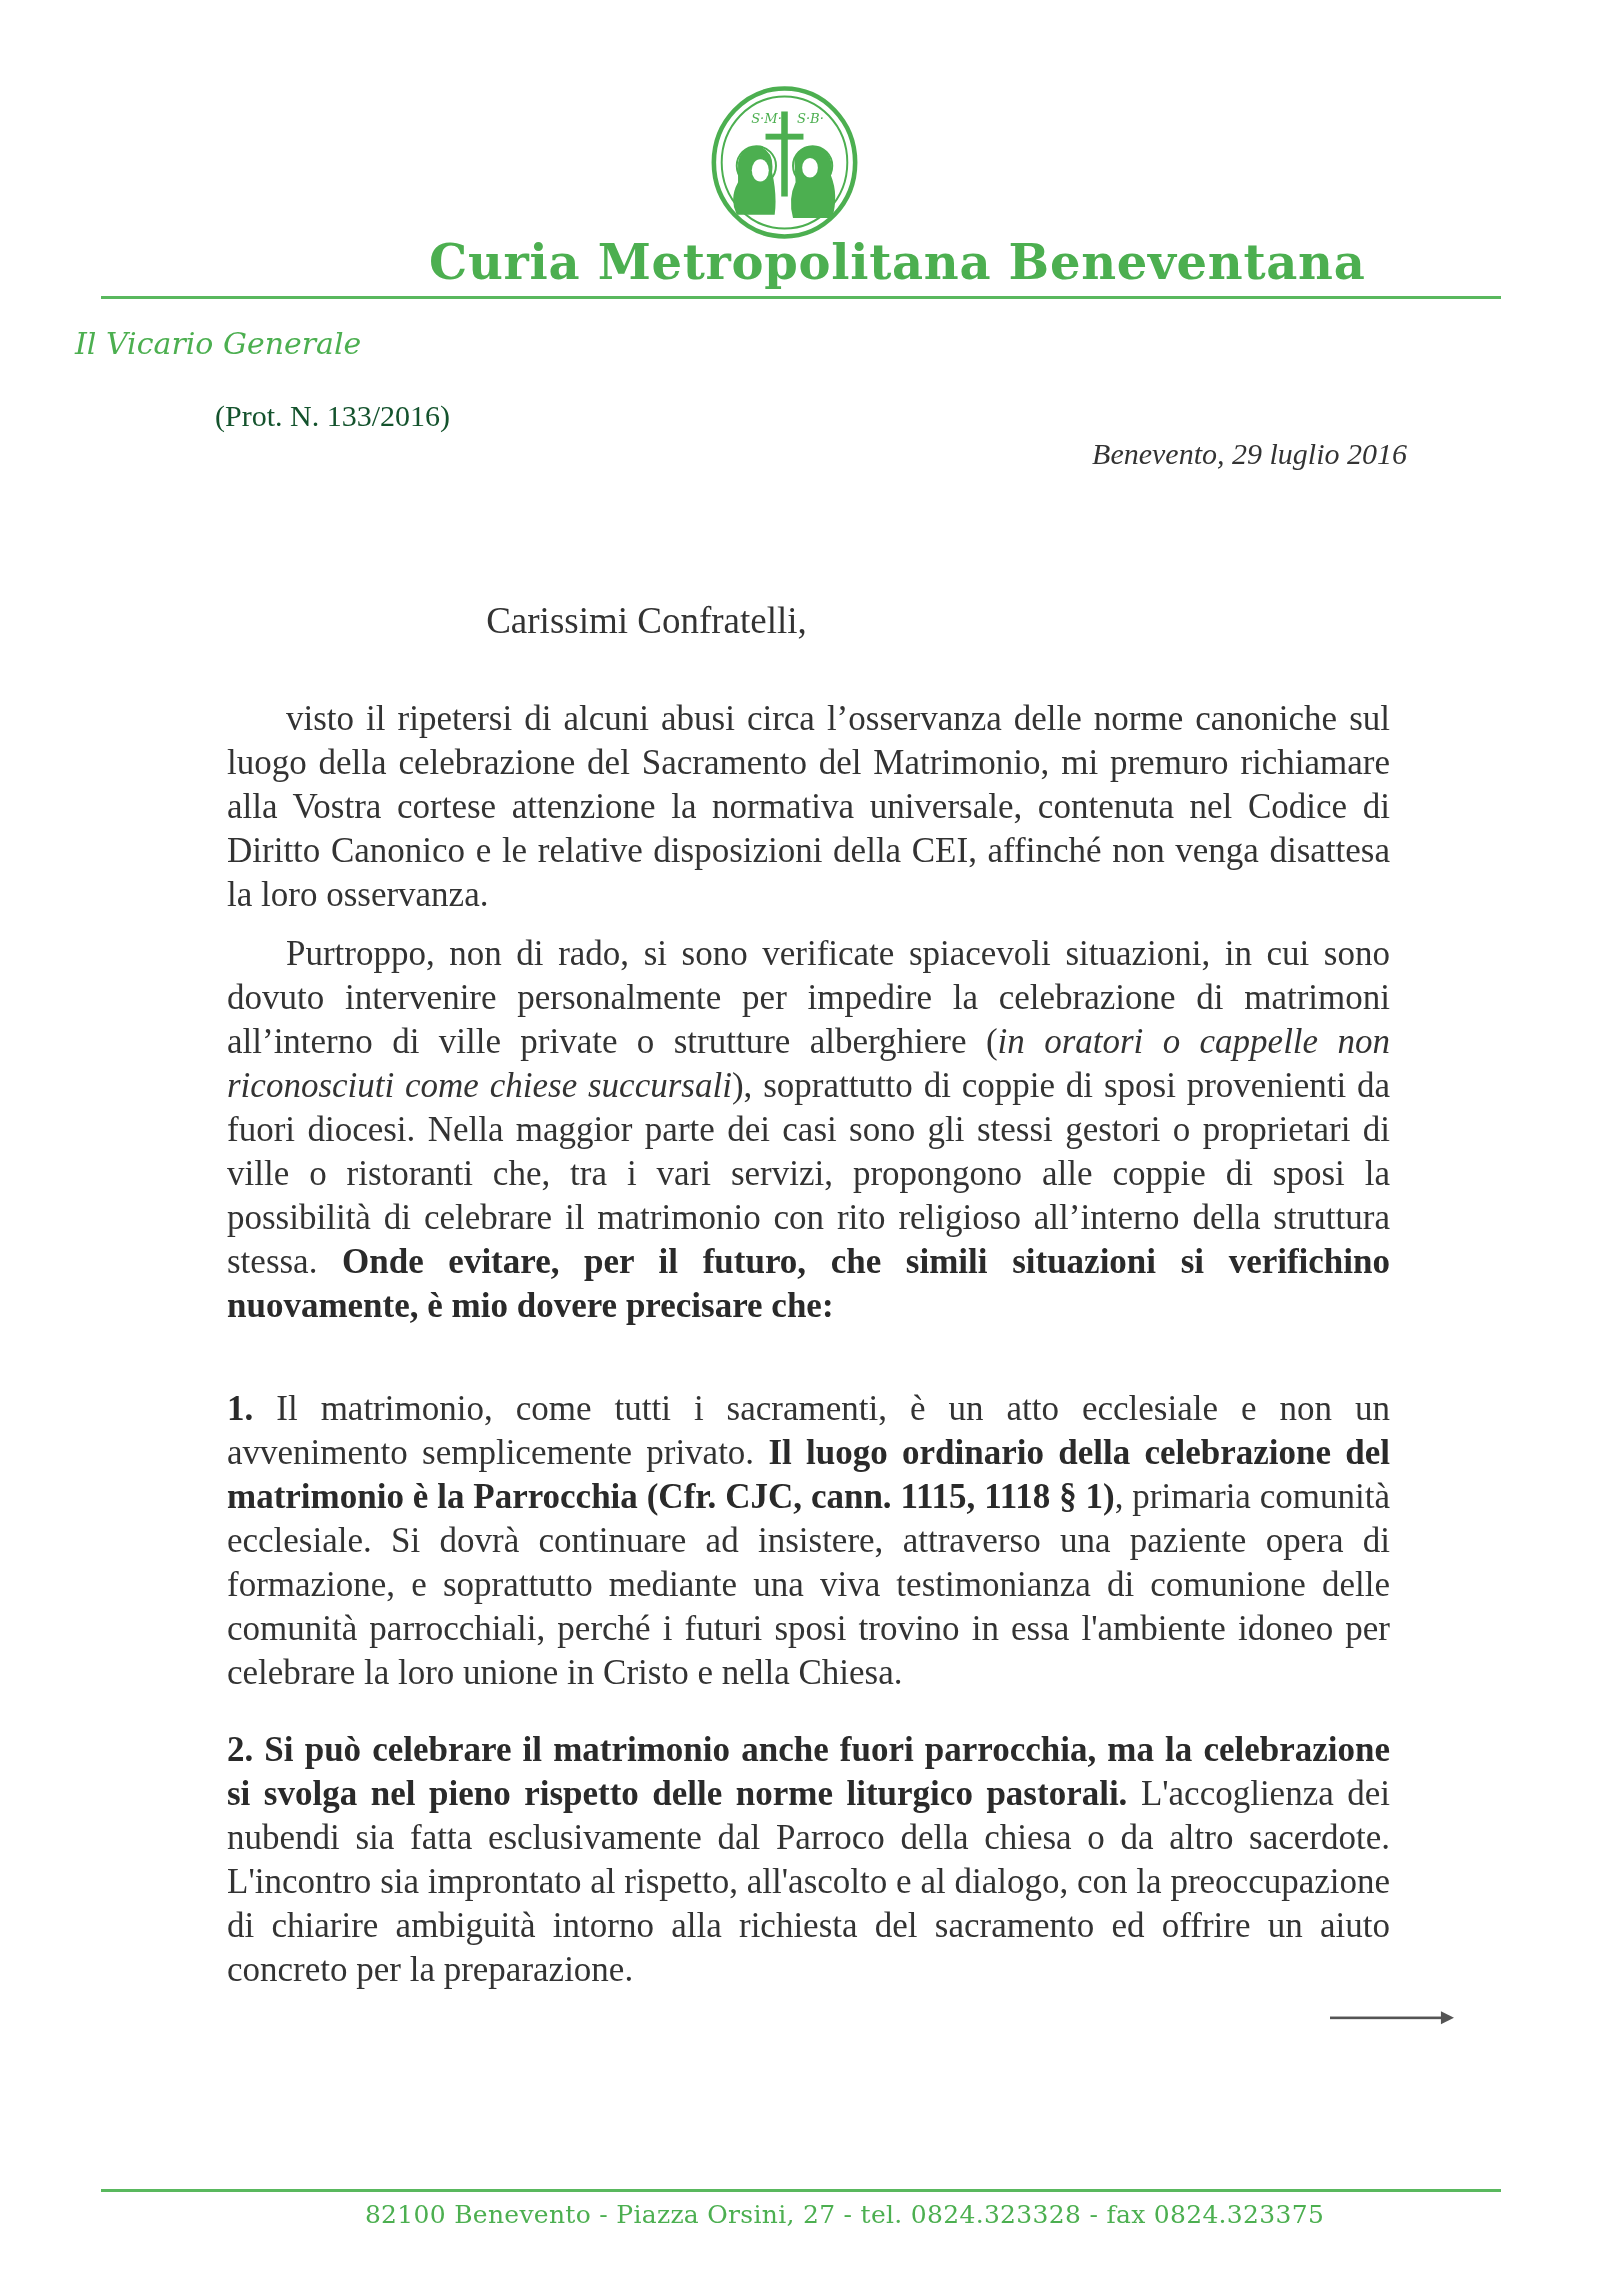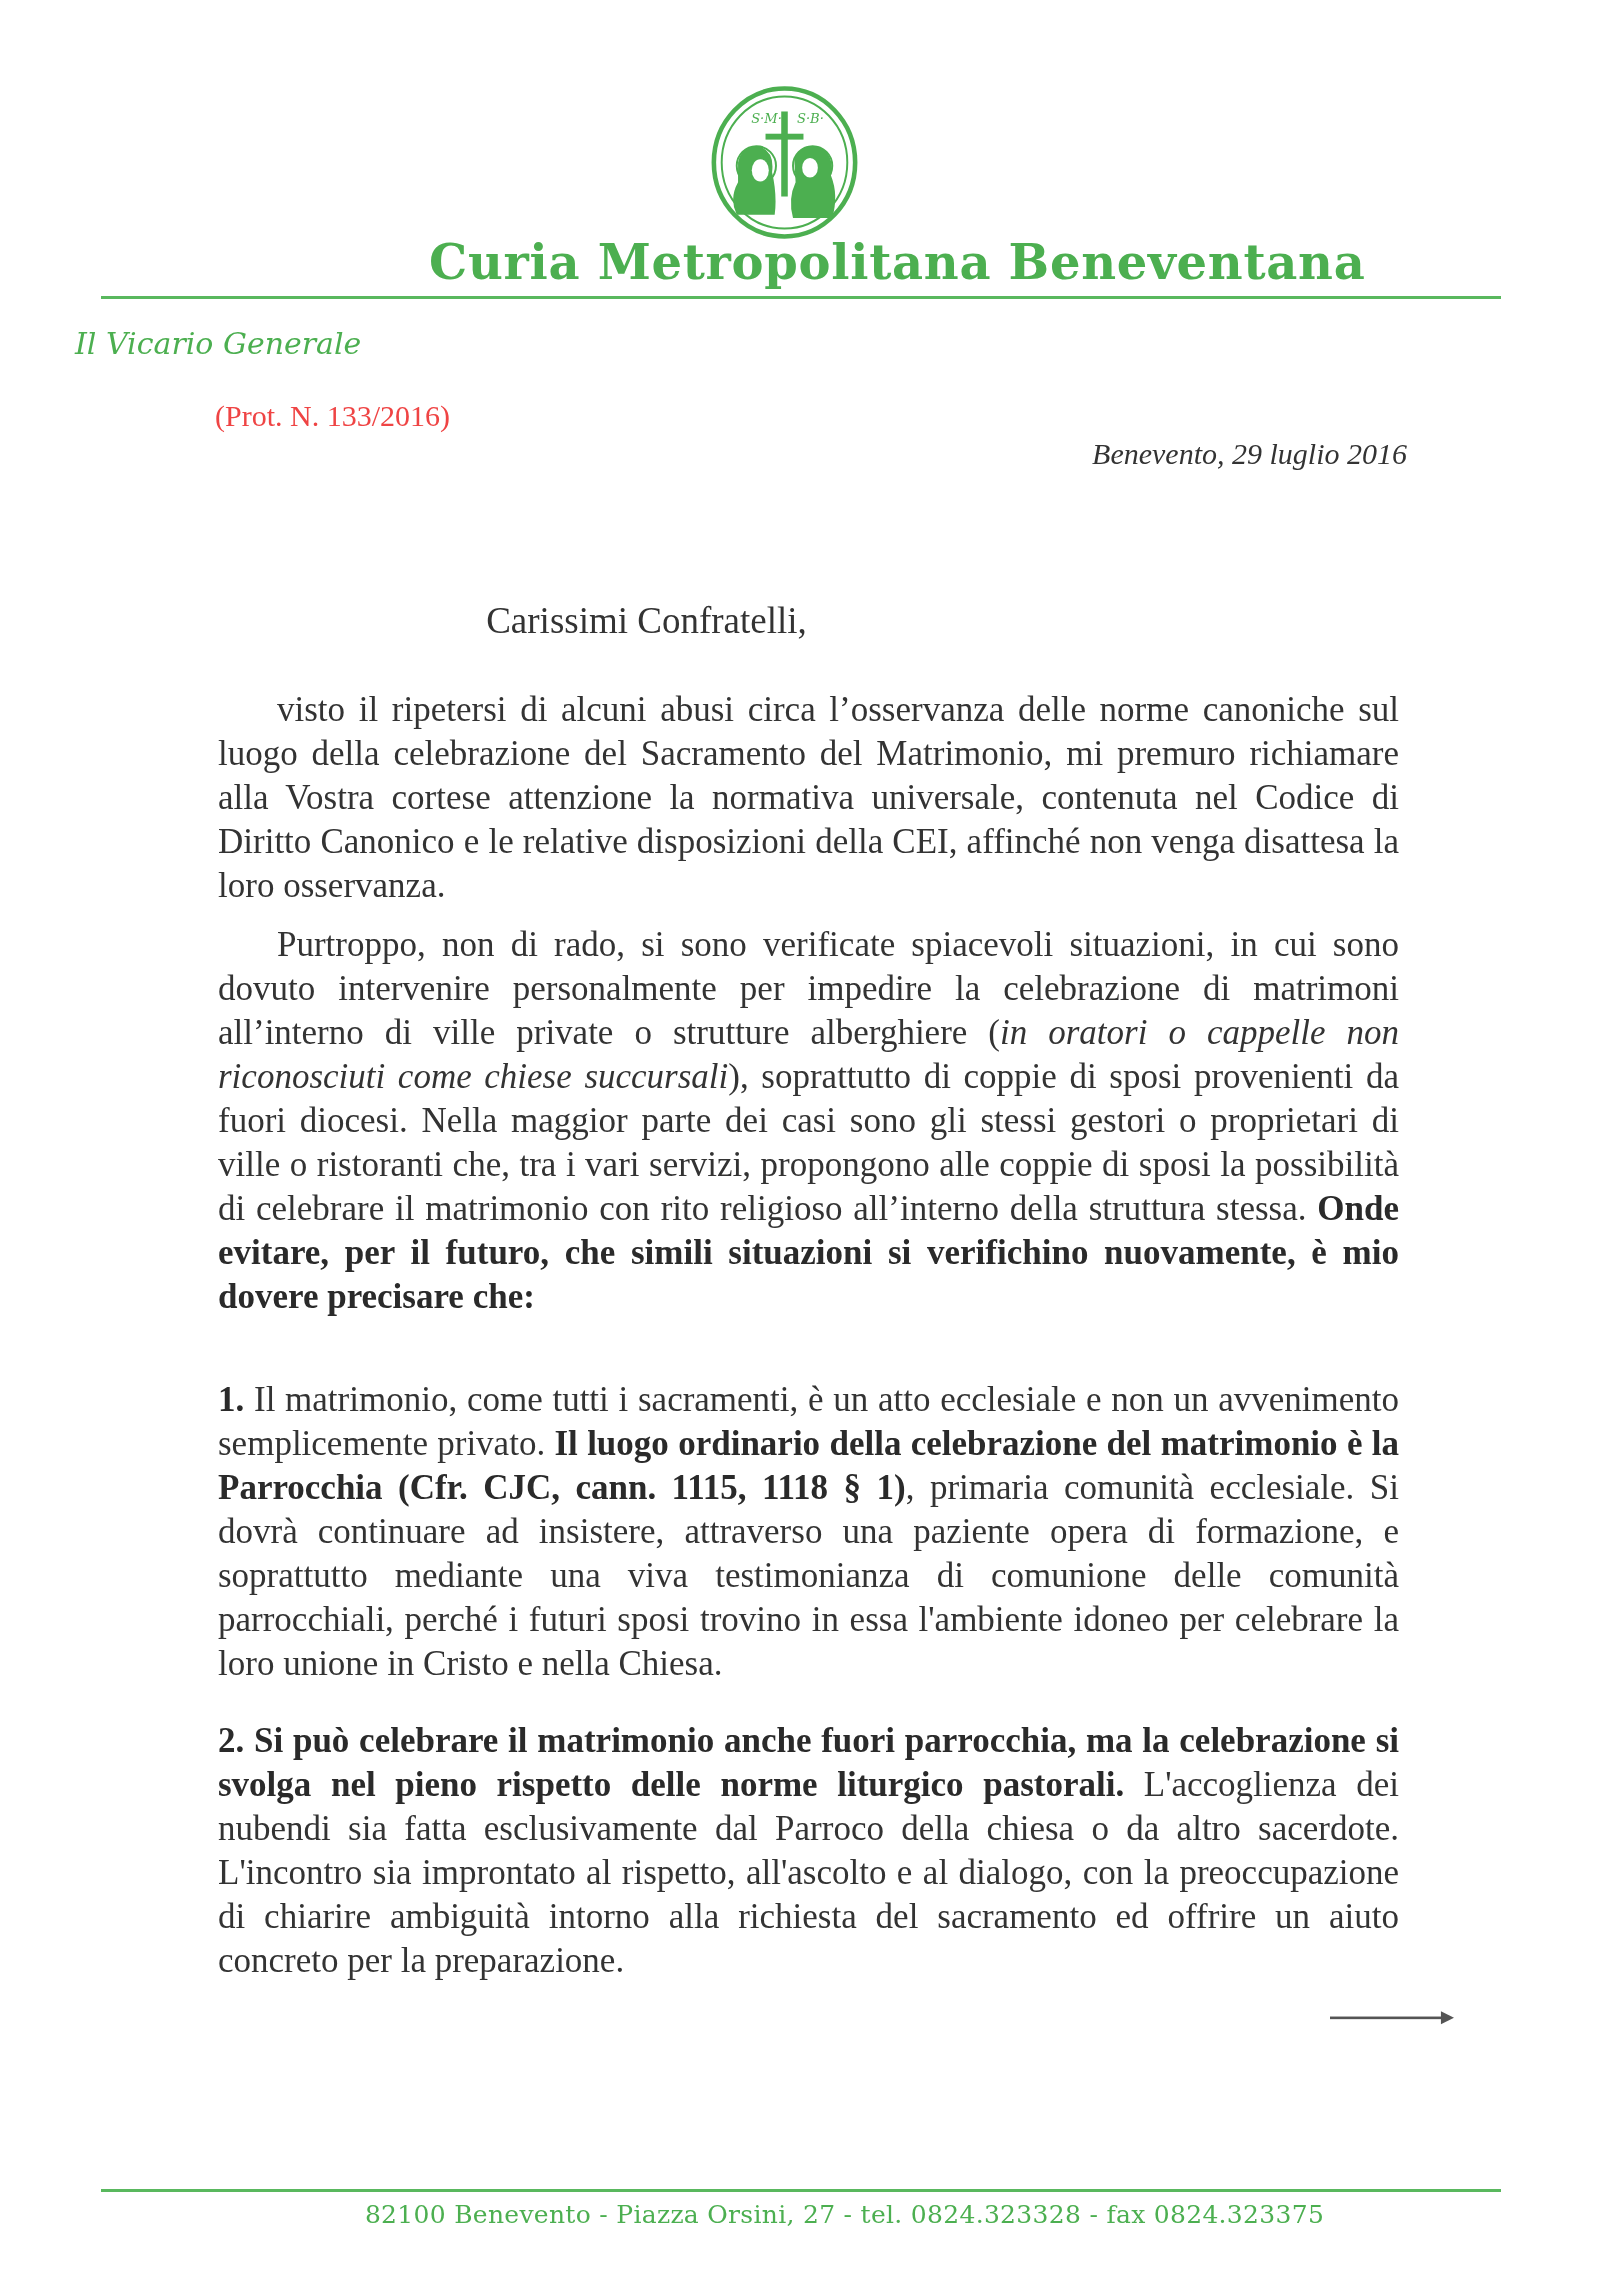--- a/index.html
+++ b/index.html
@@ -13,7 +13,7 @@
     #rule-bottom { top: 2189px; left: 101px; width: 1400px; }
     #office { position: absolute; left: 75px; top: 326px; font-size: 30px; font-style: italic;
               color: #4caf50; font-family: "DejaVu Serif", serif; }
-    #prot { position: absolute; left: 215px; top: 399px; font-size: 30px; color: #ef4444; }
+    #prot { position: absolute; left: 215px; top: 399px; font-size: 30px; color: #14532d; }
     #date { position: absolute; right: 216px; top: 437px; font-size: 30px; font-style: italic; color: #333; }
     #salutation { position: absolute; left: 0; width: 1293px; top: 599px; text-align: center;
                   font-size: 37px; color: #333; }

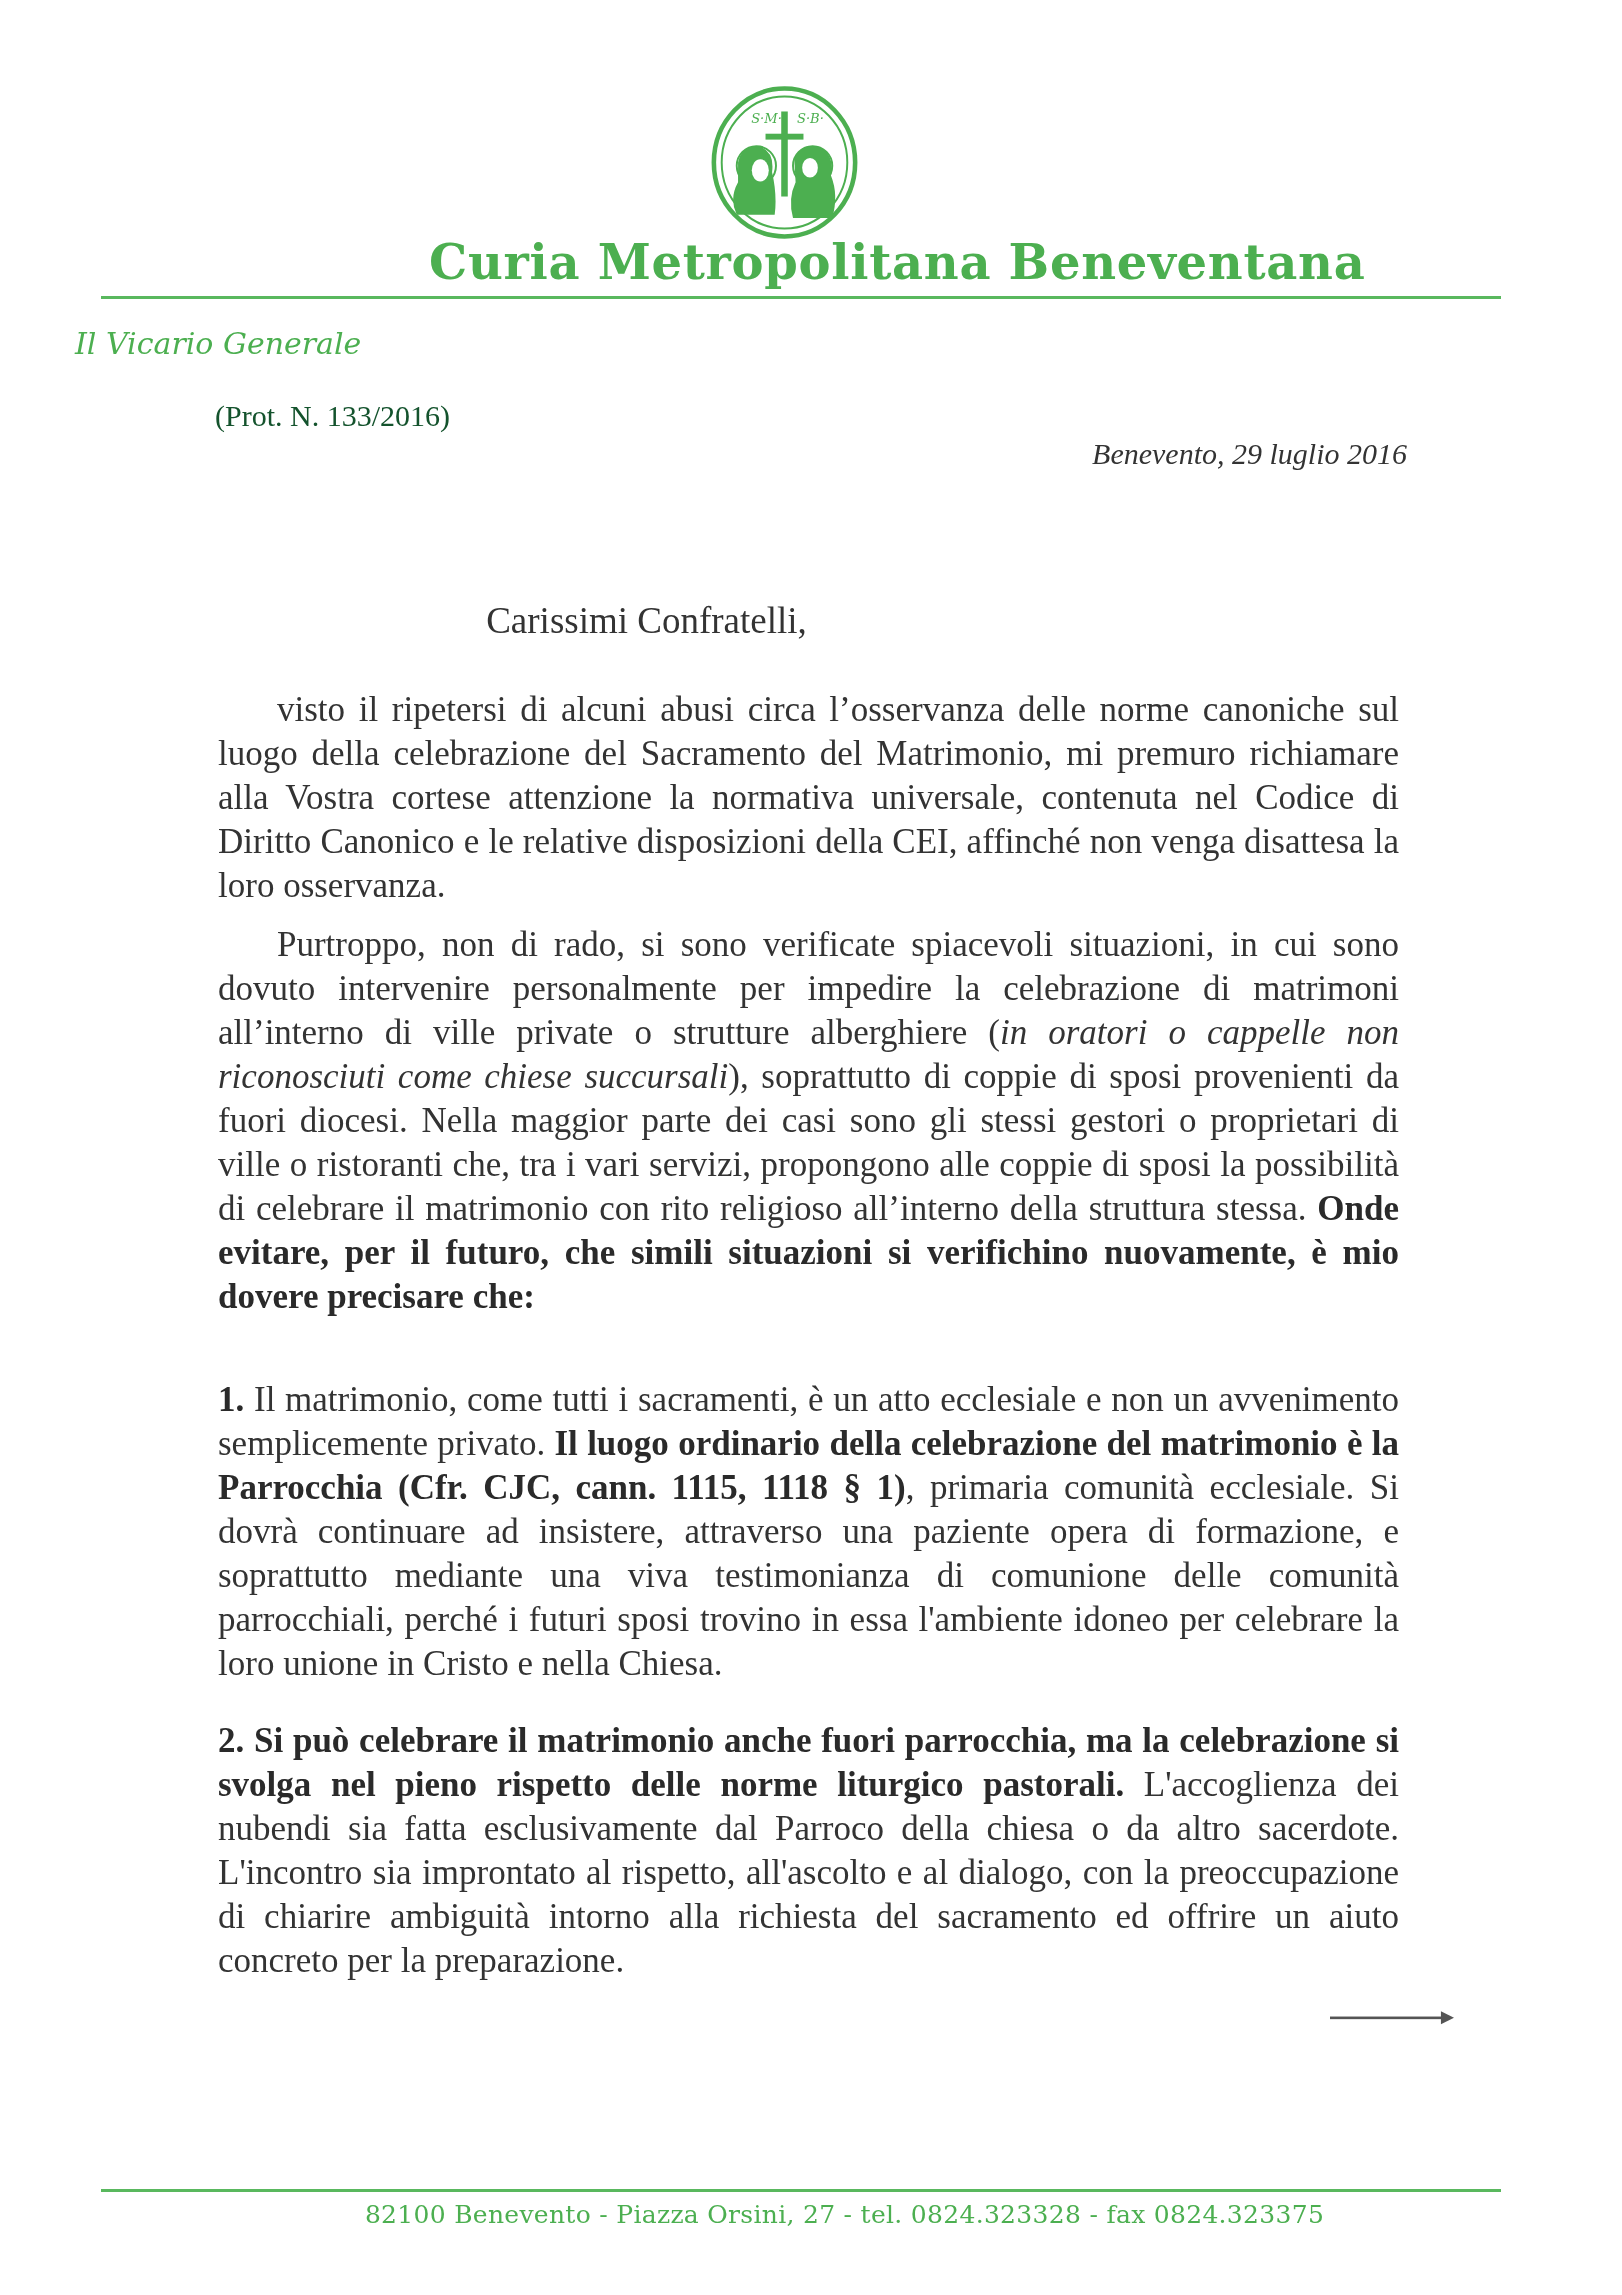--- a/index.html
+++ b/index.html
@@ -19,7 +19,7 @@
                   font-size: 37px; color: #333; }
     .body { position: absolute; left: 211px; width: 1195px; font-size: 35px; line-height: 44px;
             text-align: justify; color: #333; }
-    .body p { margin: 7px; }
+    .body p { margin: 16px; }
     .indent { text-indent: 59px; }
     #para1 { top: 681px; }
     #para2 { top: 916px; }

